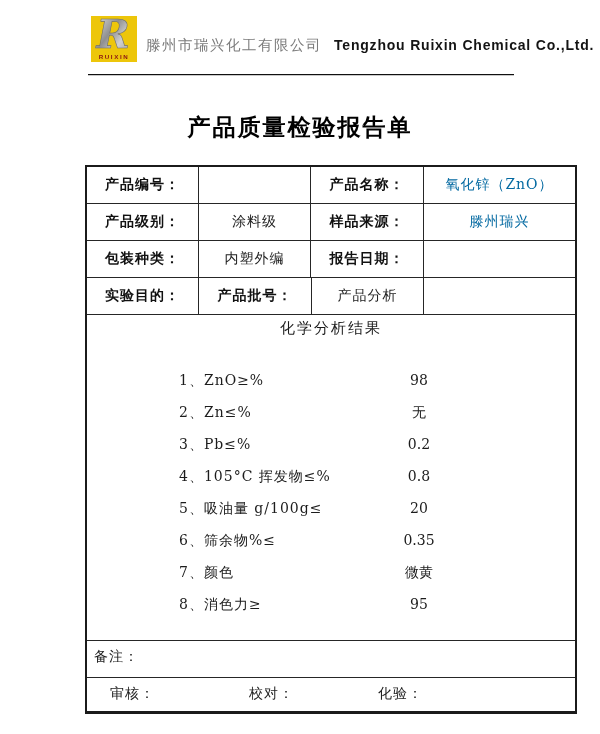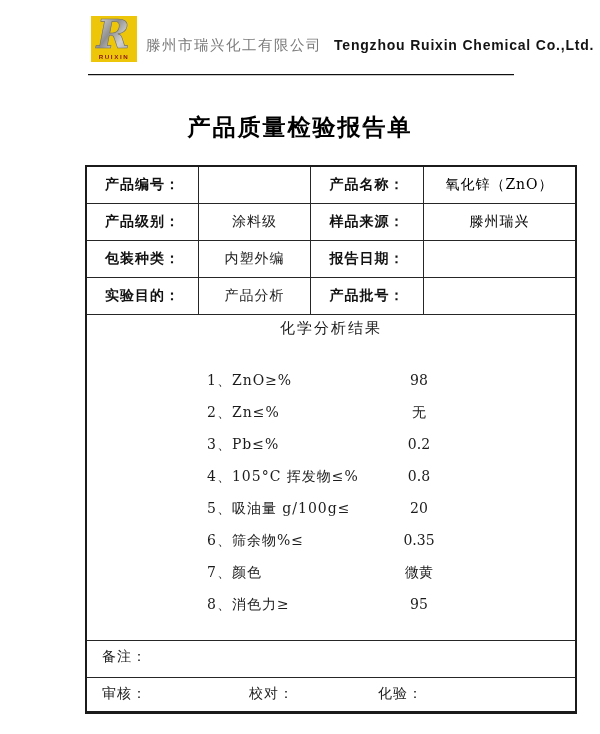--- a/index.html
+++ b/index.html
@@ -39,7 +39,7 @@
   .cell-l { width:112px; border-right:1px solid #262626; font-weight:bold; letter-spacing:1px; font-family:"DejaVu Sans", sans-serif; }
   .cell-v { width:112px; border-right:1px solid #262626; font-family:"DejaVu Serif", serif; color:#222; letter-spacing:1px; }
   .cell-l2 { width:113px; border-right:1px solid #262626; font-weight:bold; letter-spacing:1px; }
-  .cell-v2 { flex:1; border-right:none; font-family:"DejaVu Serif", serif; color:#000000; letter-spacing:1px; }
+  .cell-v2 { flex:1; border-right:none; font-family:"DejaVu Serif", serif; color:#0369a1; letter-spacing:1px; }
 
   
   .analysis { position:relative; height:322px; border-bottom:1px solid #262626; }

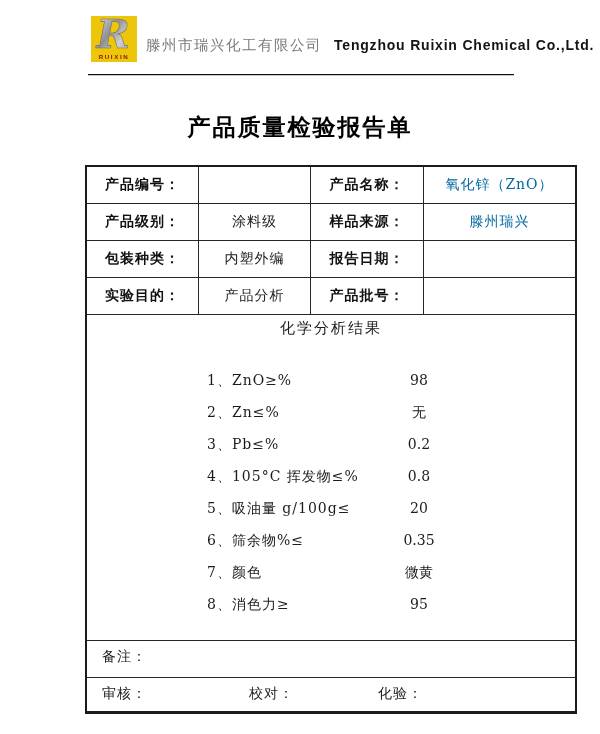--- a/index.html
+++ b/index.html
@@ -121,8 +121,8 @@
 
     <div class="info-row">
       <div class="cell cell-l">实验目的：</div>
+      <div class="cell cell-l2">产品批号：</div>
       <div class="cell cell-v">产品分析</div>
-      <div class="cell cell-l2">产品批号：</div>
       <div class="cell cell-v2"></div>
     </div>
 

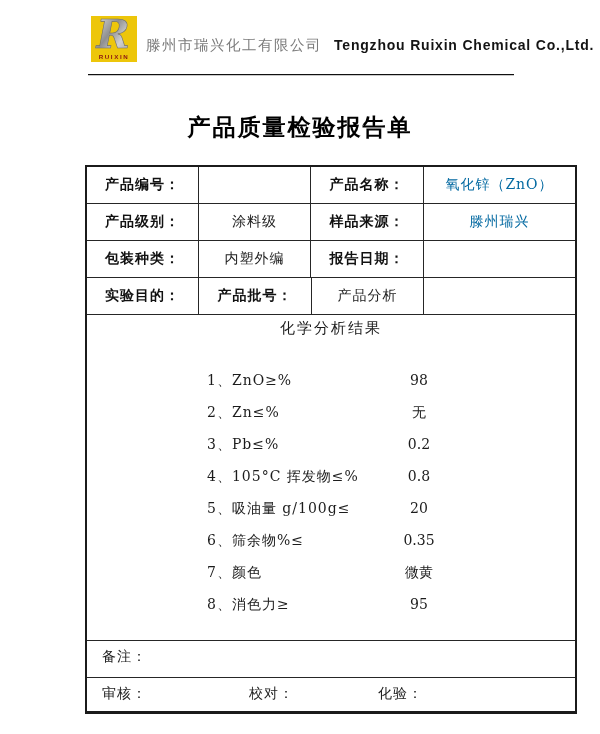--- a/index.html
+++ b/index.html
@@ -50,7 +50,7 @@
   .analysis-items { margin-top:26px; }
   .item-row { position:relative; height:32px; line-height:32px; }
   .item-label {
-    display:block; padding-left:120px; font-size:14px; color:#1c1c1c;
+    display:block; padding-left:92px; font-size:14px; color:#1c1c1c;
     font-family:"DejaVu Serif", serif; letter-spacing:1px;
   }
   .item-value {

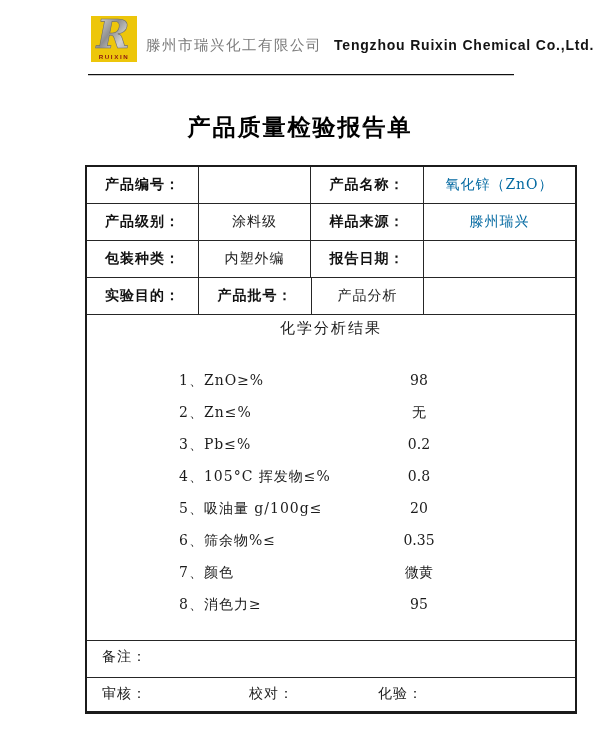--- a/index.html
+++ b/index.html
@@ -59,7 +59,7 @@
   }
 
   
-  .remarks-row { height:37px; border-bottom:1px solid #262626;padding-left:8px; }
+  .remarks-row { height:37px; border-bottom:1px solid #262626; }
   .remarks-label {
     display:inline-block; margin:7px 0 0 7px; font-size:14px; color:#1c1c1c;
     font-family:"DejaVu Serif", serif; letter-spacing:1px;

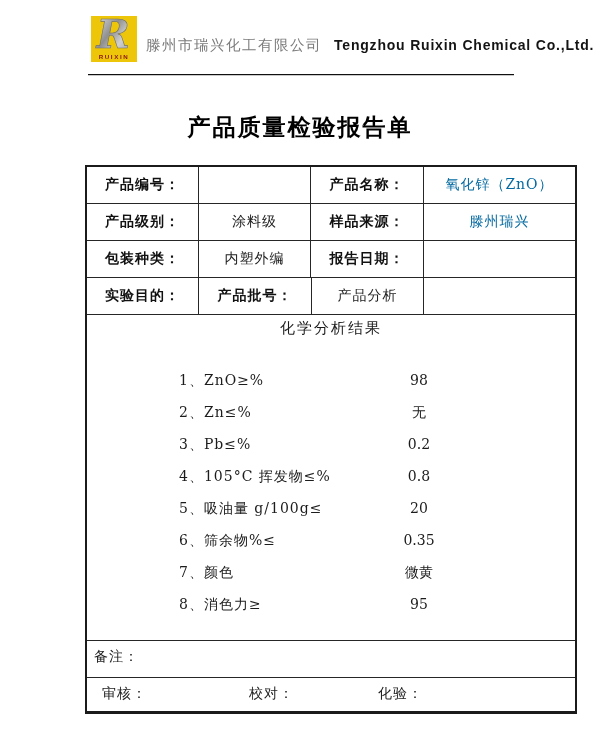--- a/index.html
+++ b/index.html
@@ -66,7 +66,7 @@
   }
   .signoff-row { position:relative; height:33px; font-size:14px; font-family:"DejaVu Serif", serif; color:#1c1c1c; }
   .signoff-row span { position:absolute; top:7px; letter-spacing:1px; }
-  .signoff-review { left:15px; }
+  .signoff-review { left:23px; }
   .signoff-proofread { left:162px; }
   .signoff-assay { left:291px; }
 </style>

